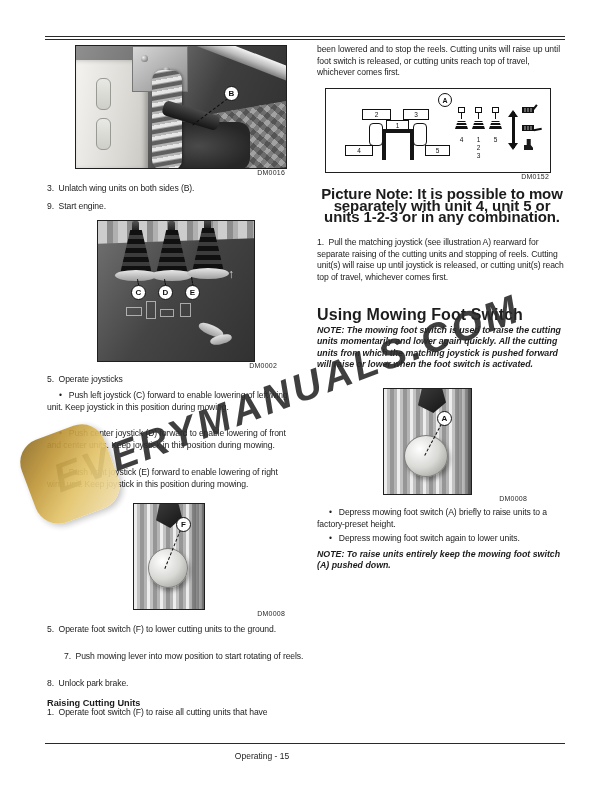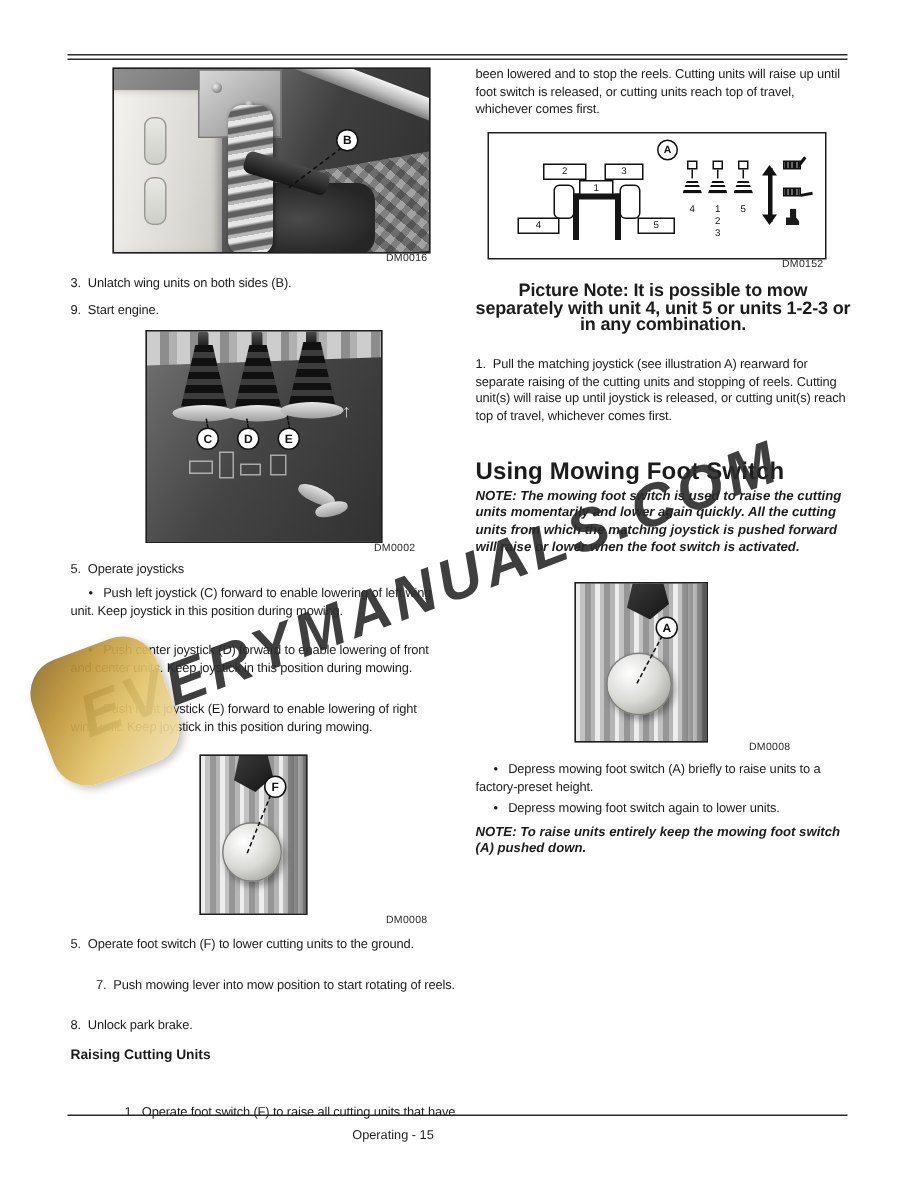--- a/index.html
+++ b/index.html
@@ -202,7 +202,7 @@
   </div>
   <div class="abs caption" style="left:325px;top:173px;width:224px;">DM0152</div>
 
-  <div class="abs txt bold center" style="left:317px;top:188px;width:250px;font-size:12px;">Picture Note: It is possible to mow separately with unit 4, unit 5 or units 1-2-3 or in any combination.</div>
+  <div class="abs txt bold center" style="left:317px;top:188px;width:250px;font-size:15px;">Picture Note: It is possible to mow separately with unit 4, unit 5 or units 1-2-3 or in any combination.</div>
   <div class="abs txt num" style="left:317px;top:237px;width:252px;">1.  Pull the matching joystick (see illustration A) rearward for separate raising of the cutting units and stopping of reels. Cutting unit(s) will raise up until joystick is released, or cutting unit(s) reach top of travel, whichever comes first.</div>
 
   <div class="abs h-big" style="left:317px;top:306px;width:250px;">Using Mowing Foot Switch</div>

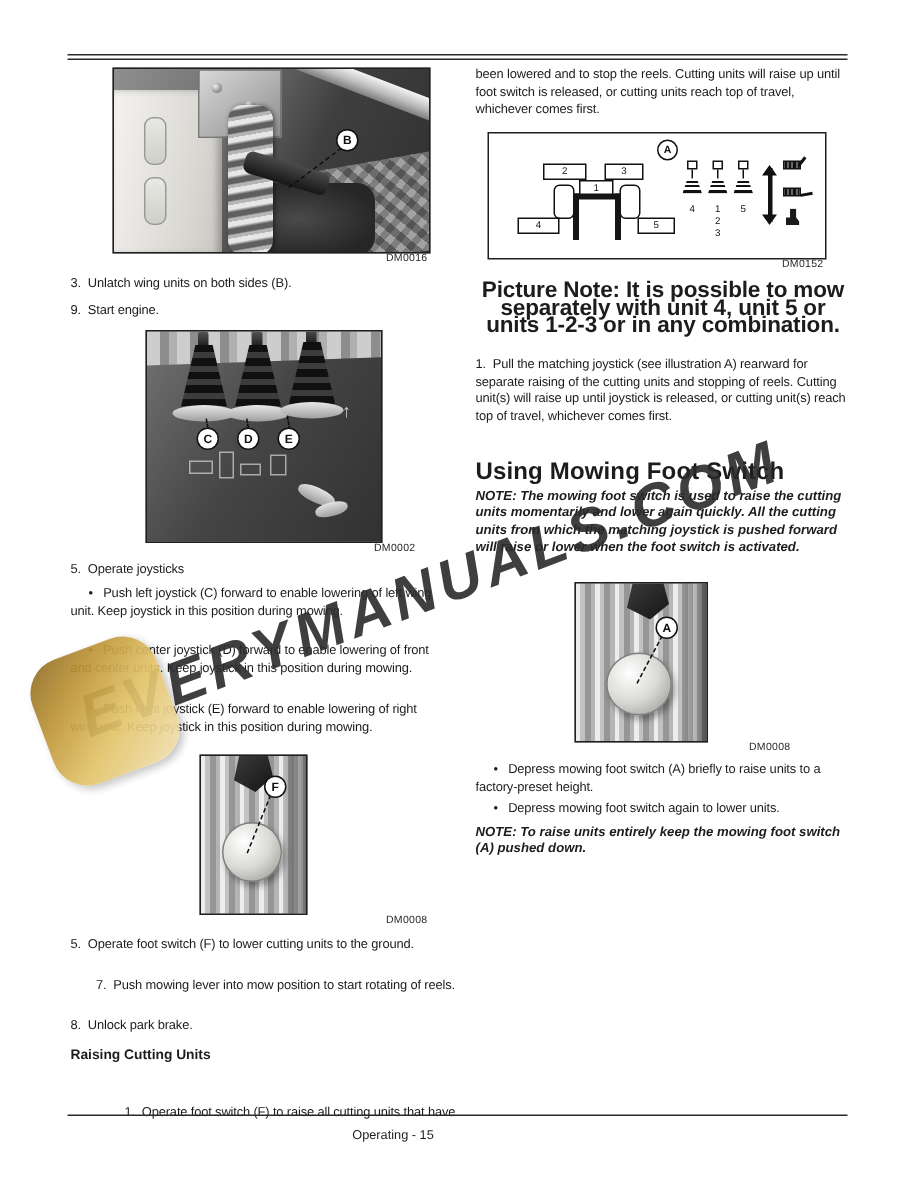--- a/index.html
+++ b/index.html
@@ -153,7 +153,7 @@
   <div class="abs txt num" style="left:64px;top:651px;width:250px;">7.  Push mowing lever into mow position to start rotating of reels.</div>
   <div class="abs txt num" style="left:47px;top:678px;width:250px;">8.  Unlock park brake.</div>
   <div class="abs h-small" style="left:47px;top:698px;width:250px;">Raising Cutting Units</div>
-  <div class="abs txt num" style="left:47px;top:736px;width:252px;margin-left:36px;">1.  Operate foot switch (F) to raise all cutting units that have</div>
+  <div class="abs txt num" style="left:47px;top:707px;width:252px;">1.  Operate foot switch (F) to raise all cutting units that have</div>
 
   <div class="abs txt" style="left:317px;top:44px;width:250px;">been lowered and to stop the reels. Cutting units will raise up until foot switch is released, or cutting units reach top of travel, whichever comes first.</div>
 

